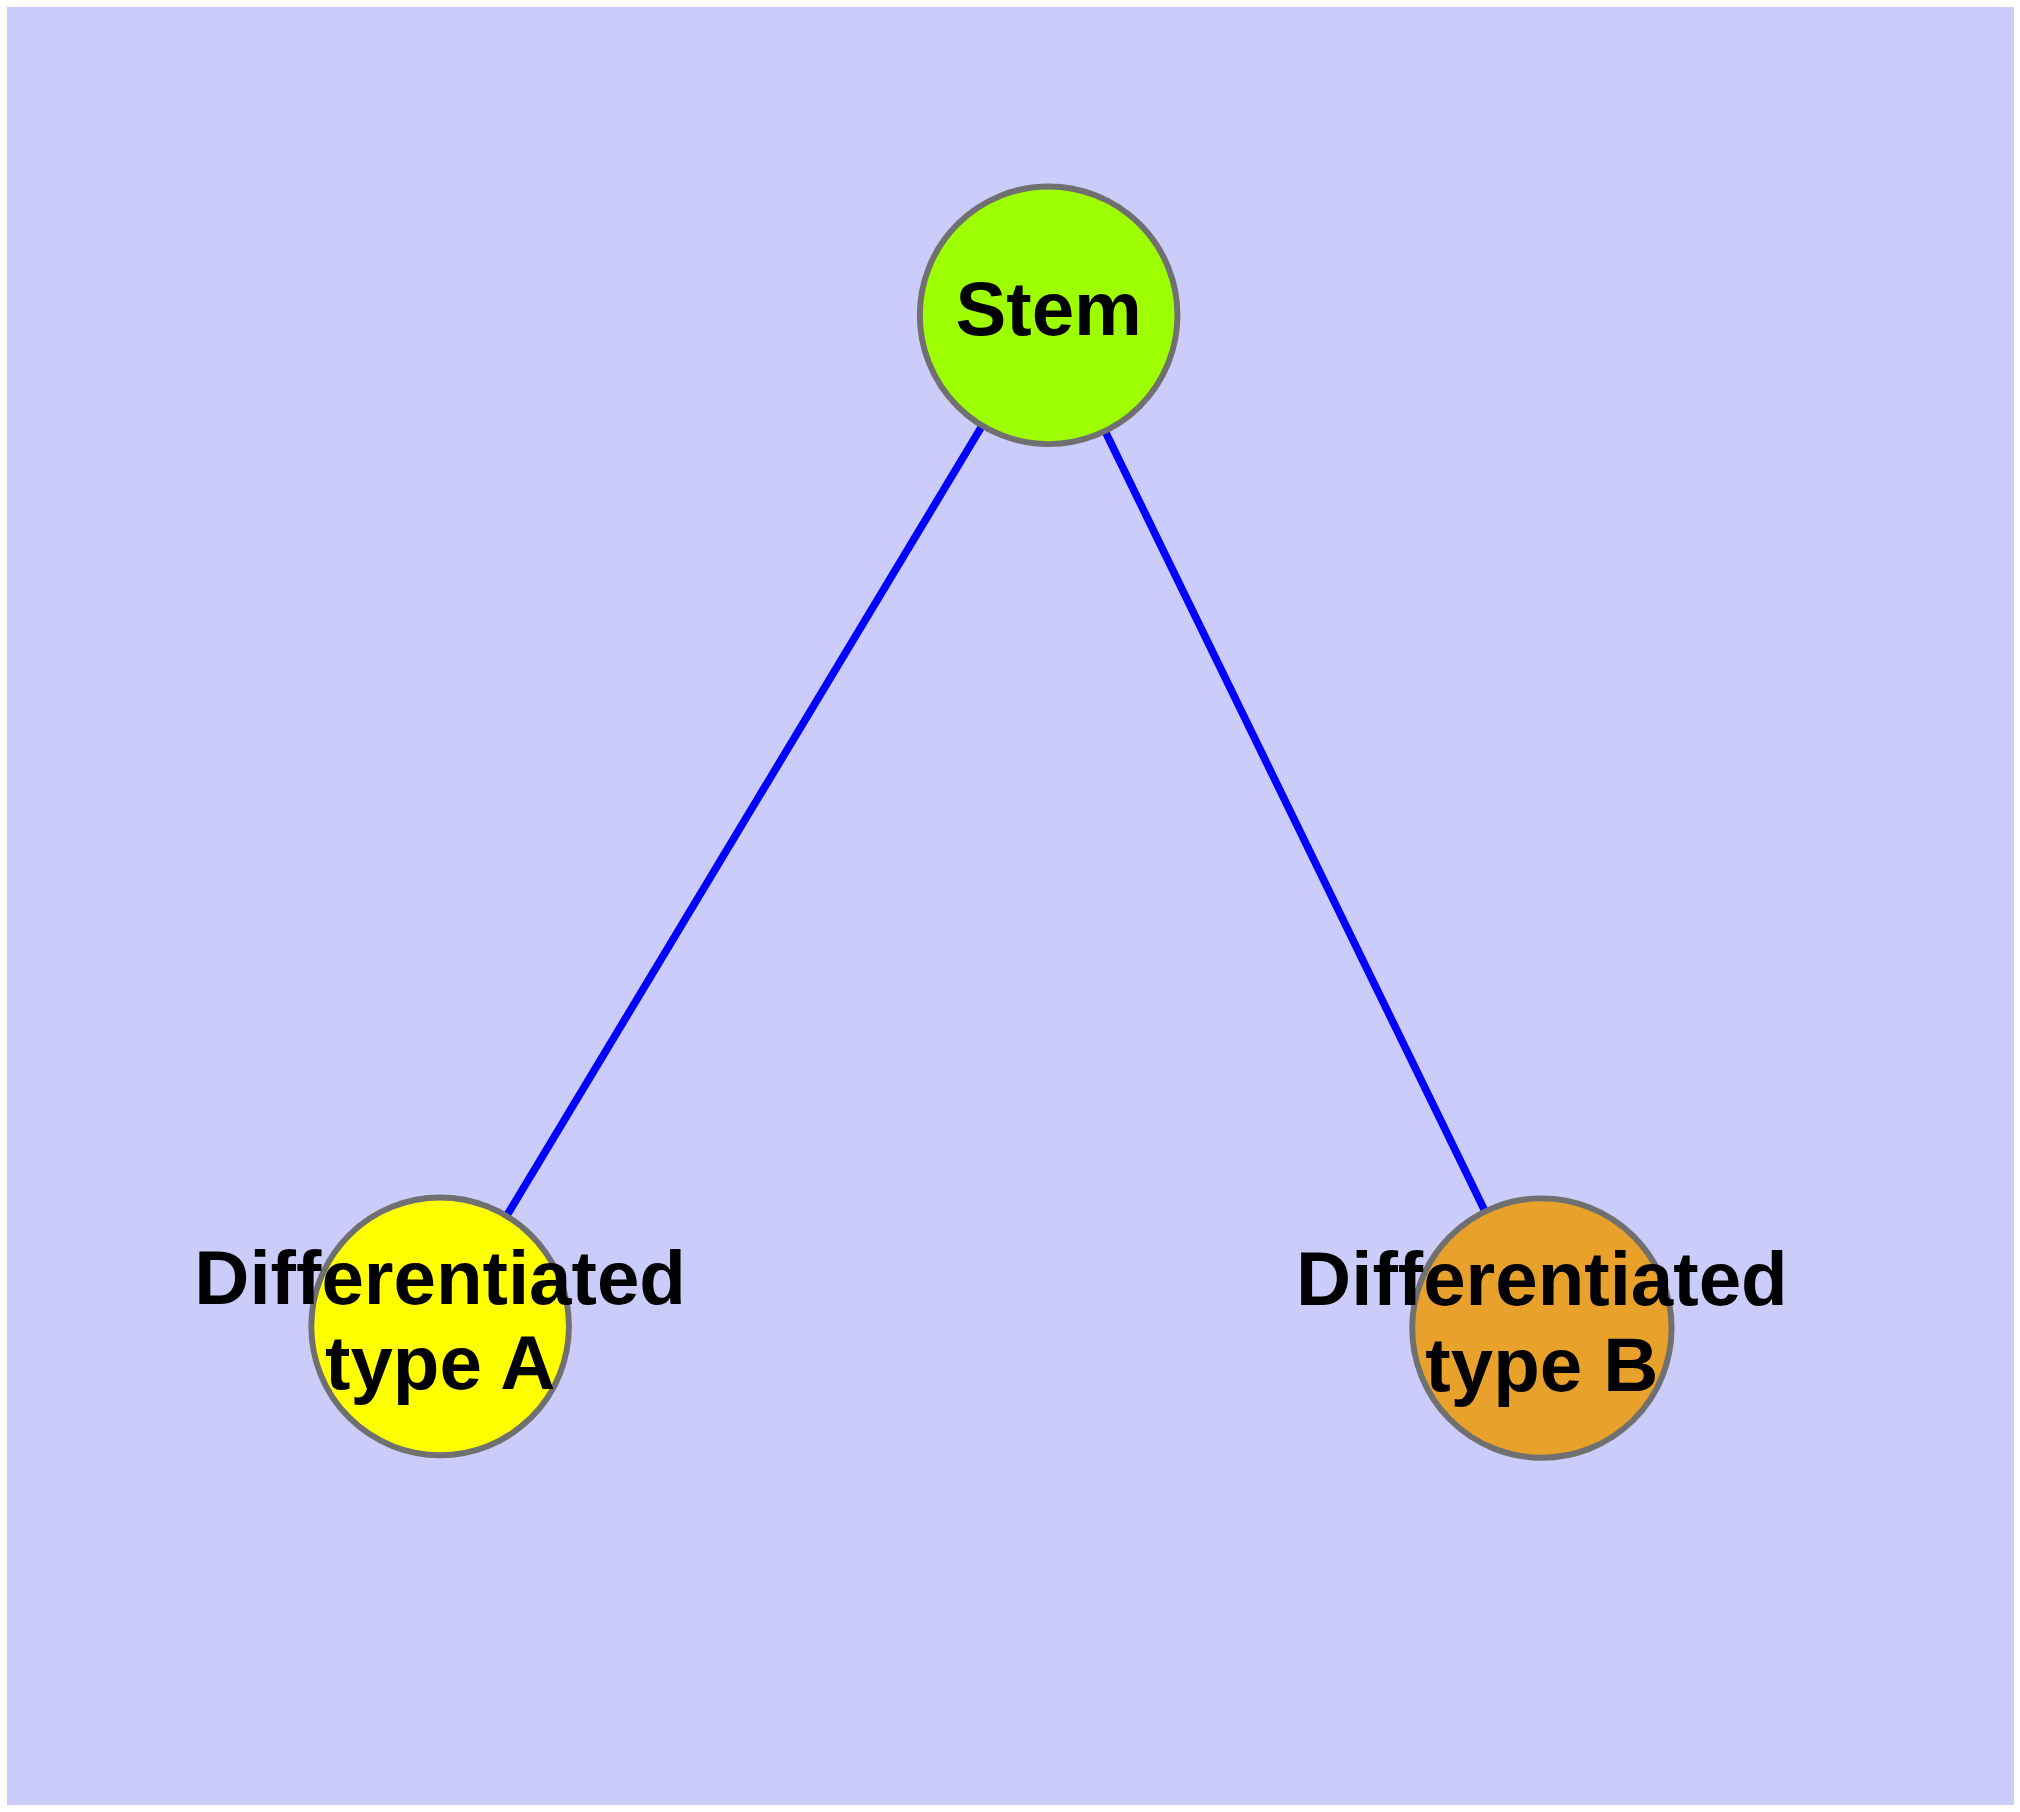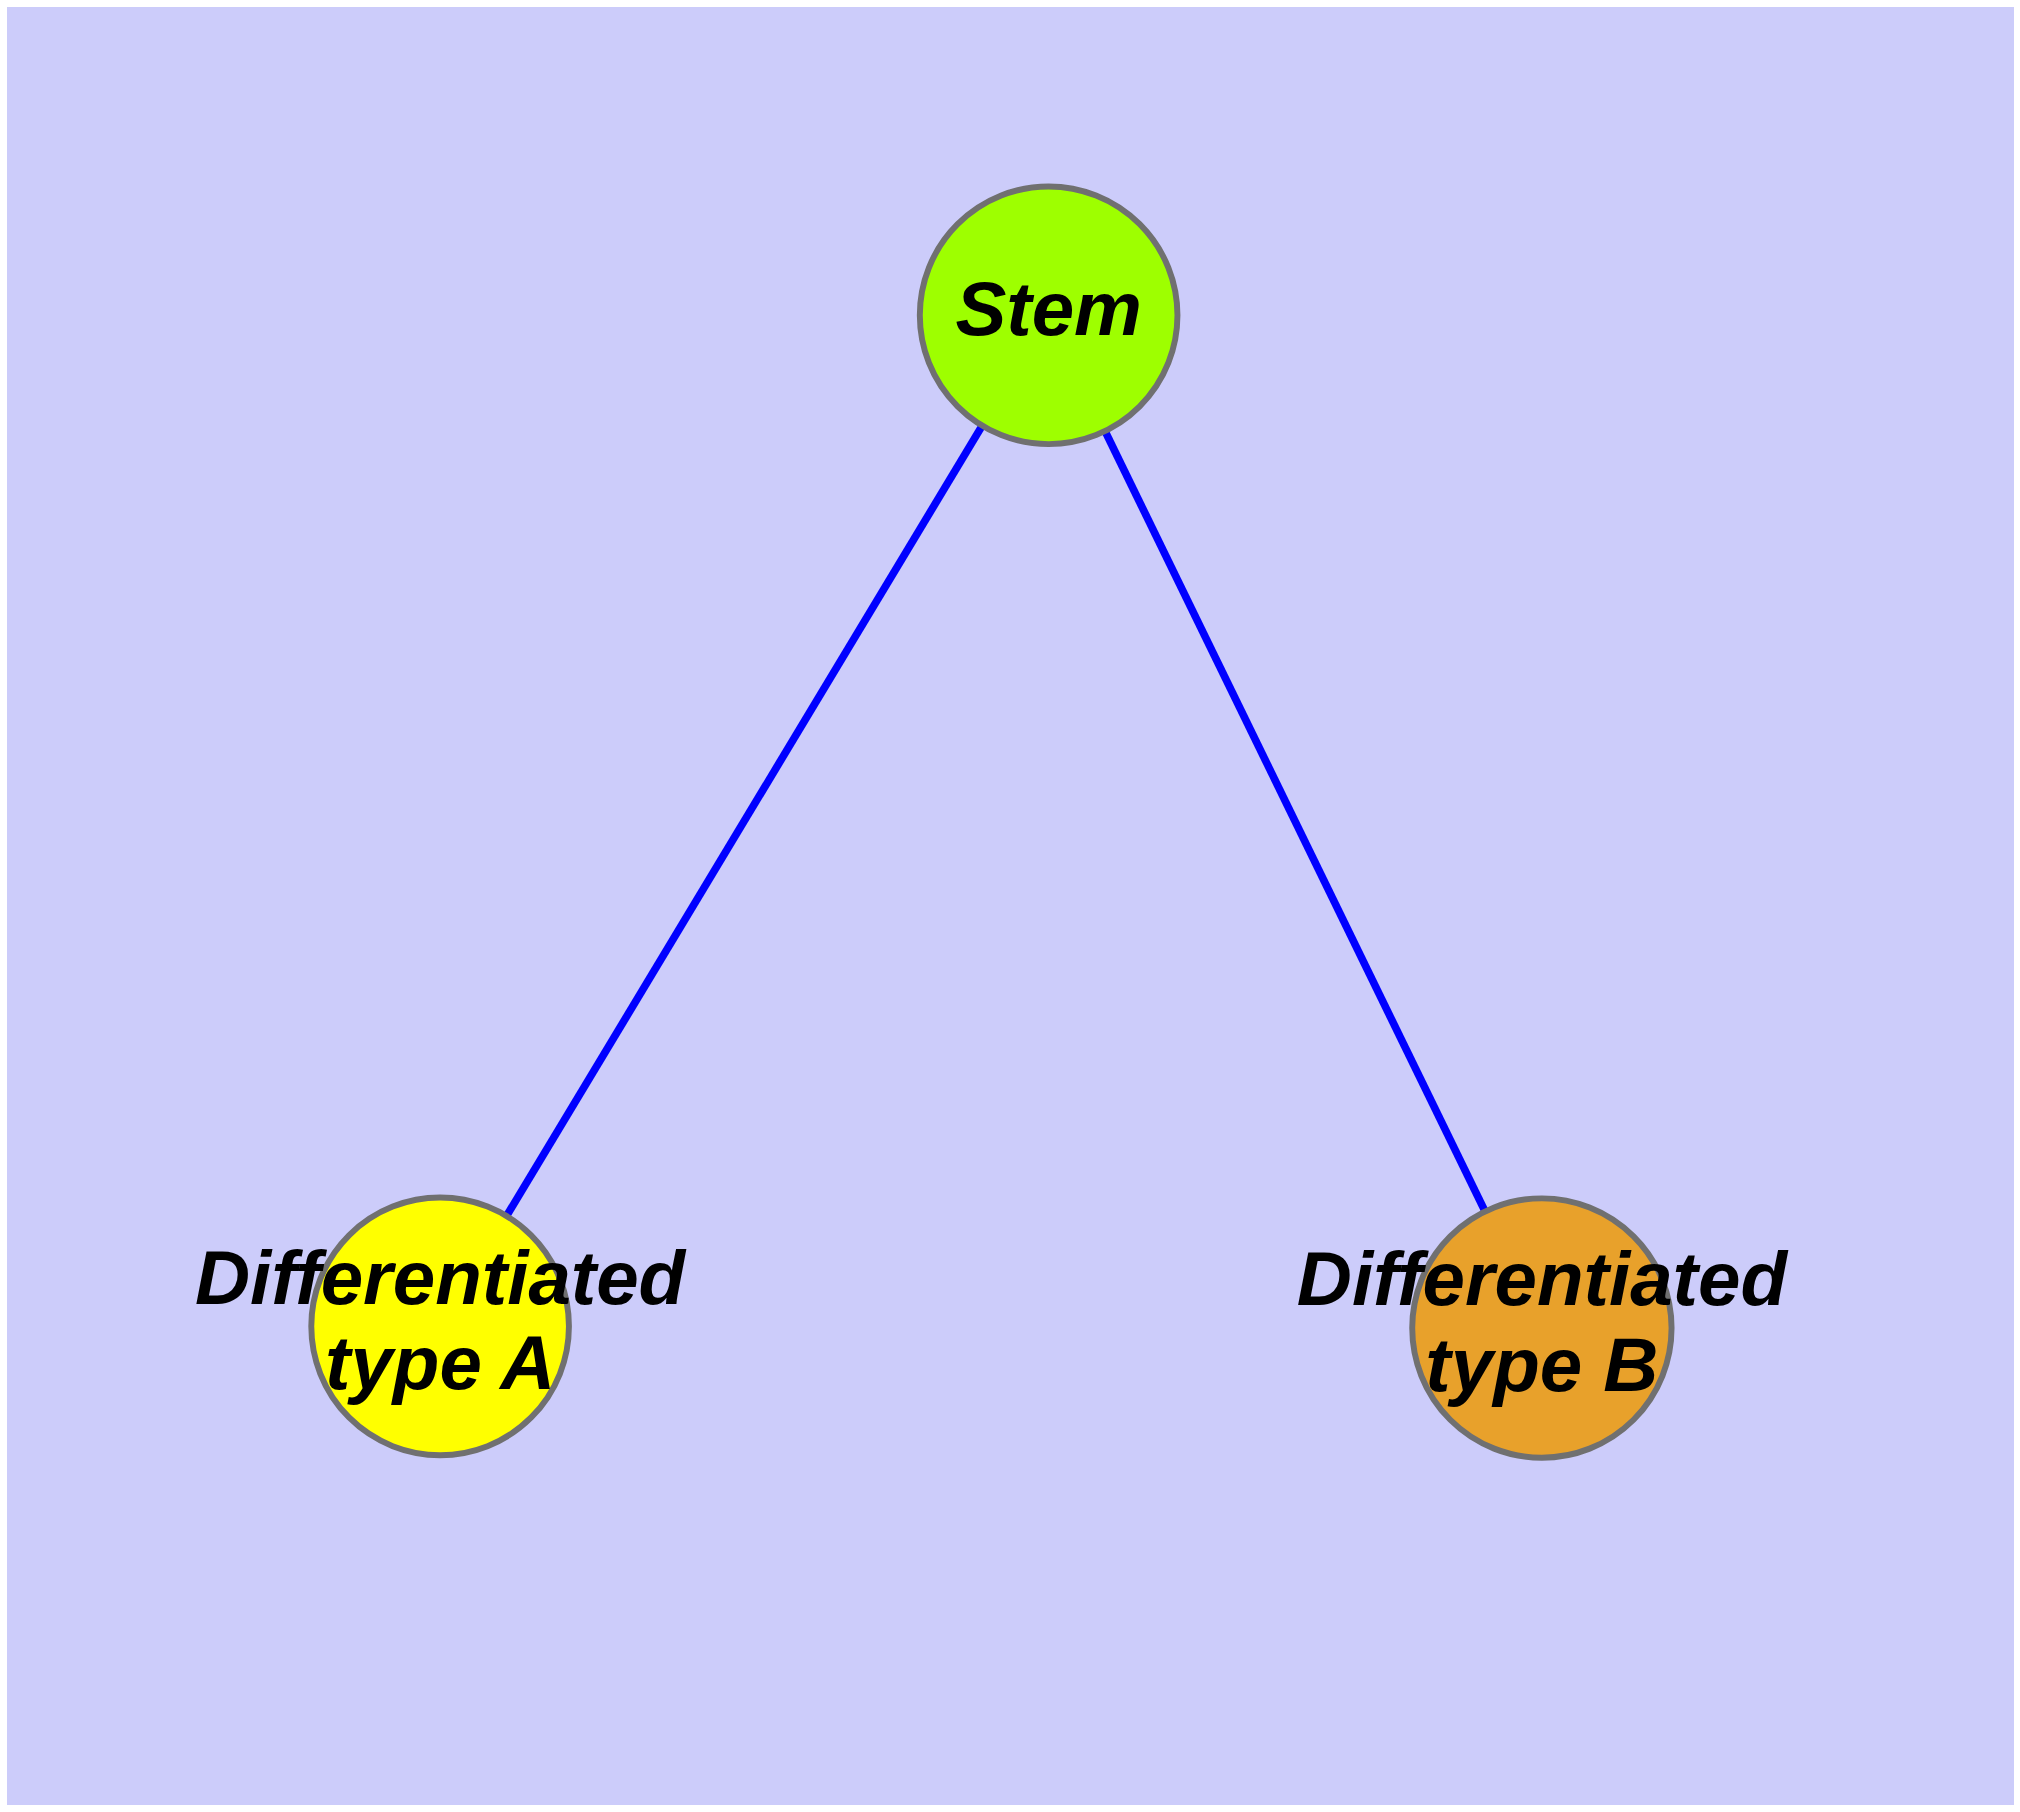--- a/index.html
+++ b/index.html
@@ -15,7 +15,6 @@
     background: #ffffff;
     overflow: hidden;
     font-family: "Liberation Sans", "DejaVu Sans", sans-serif;
-    font-style: italic;
   }
   #plot-area {
     position: absolute;

